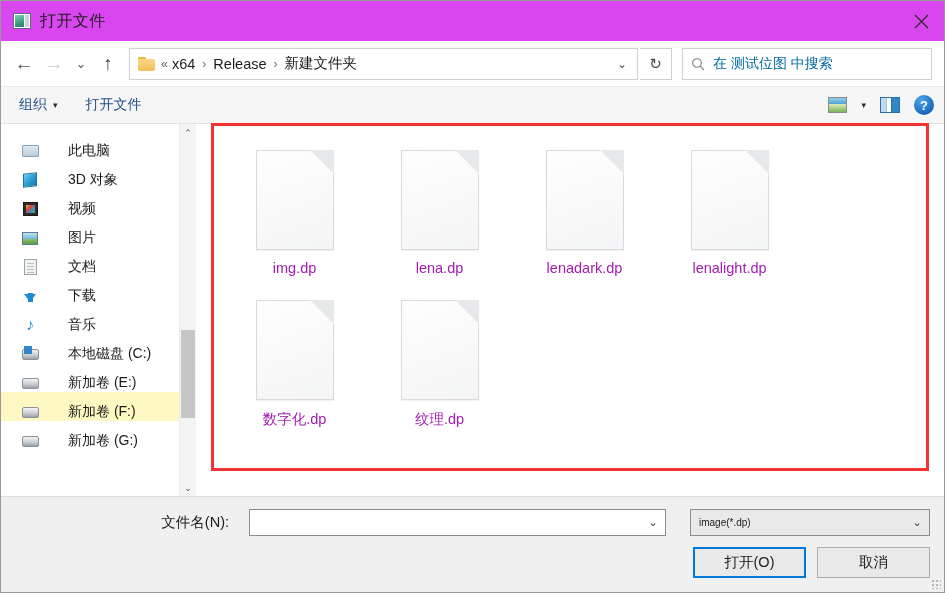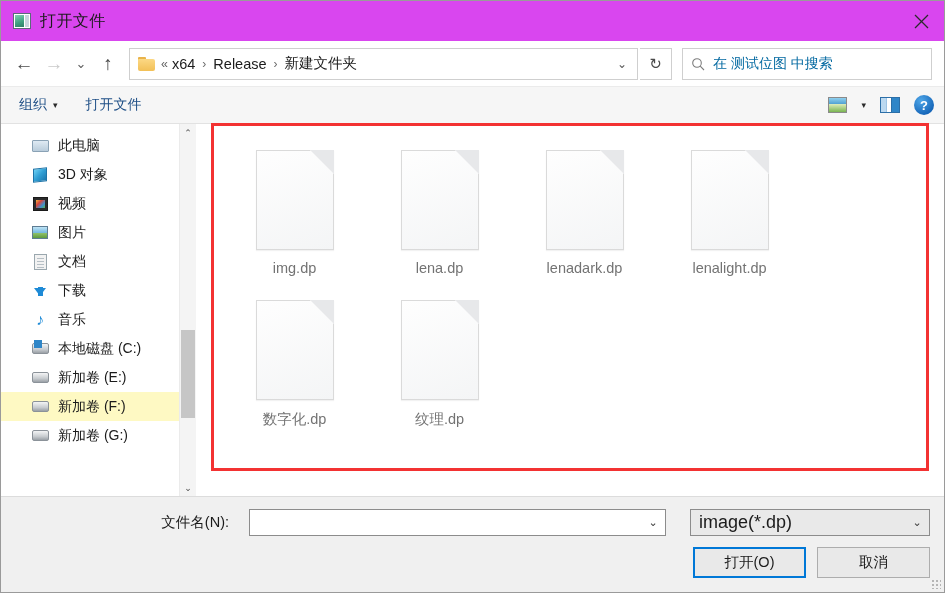--- a/index.html
+++ b/index.html
@@ -239,11 +239,12 @@
   .side-item {
     height: 29px;
     display: flex;
-    align-items: center;
-    padding-left: 30px;
+    align-items: flex-end;
+    padding-left: 20px;
     font-size: 14px;
     color: #1b1b1b;
     white-space: nowrap;
+    gap: 20px;
   }
   .side-item.selected { background: #fef9c3; }
   .side-ico {

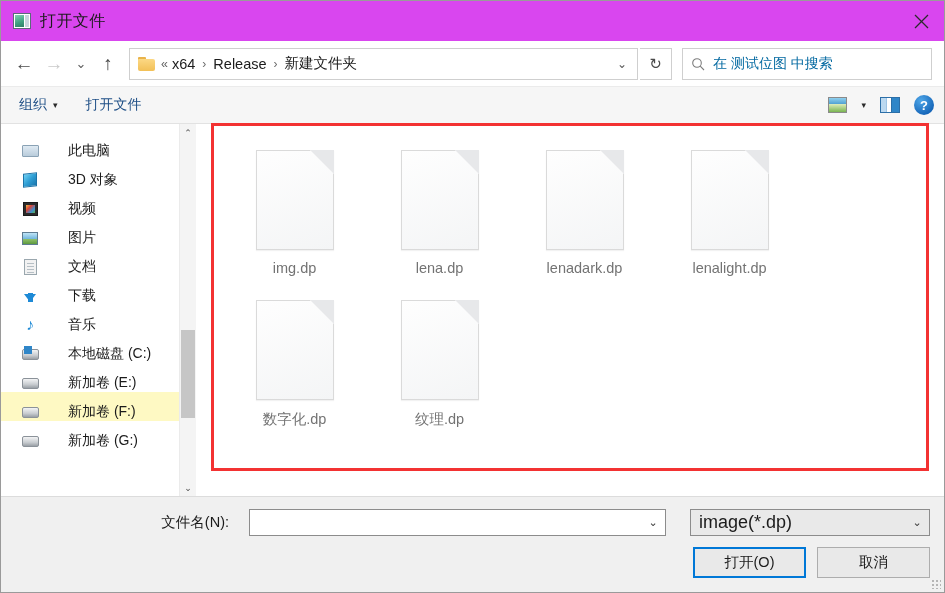--- a/index.html
+++ b/index.html
@@ -407,7 +407,7 @@
   .file-label {
     margin-top: 10px;
     font-size: 14.5px;
-    color: #737373;
+    color: #a21caf;
     text-align: right;
     white-space: nowrap;
   }

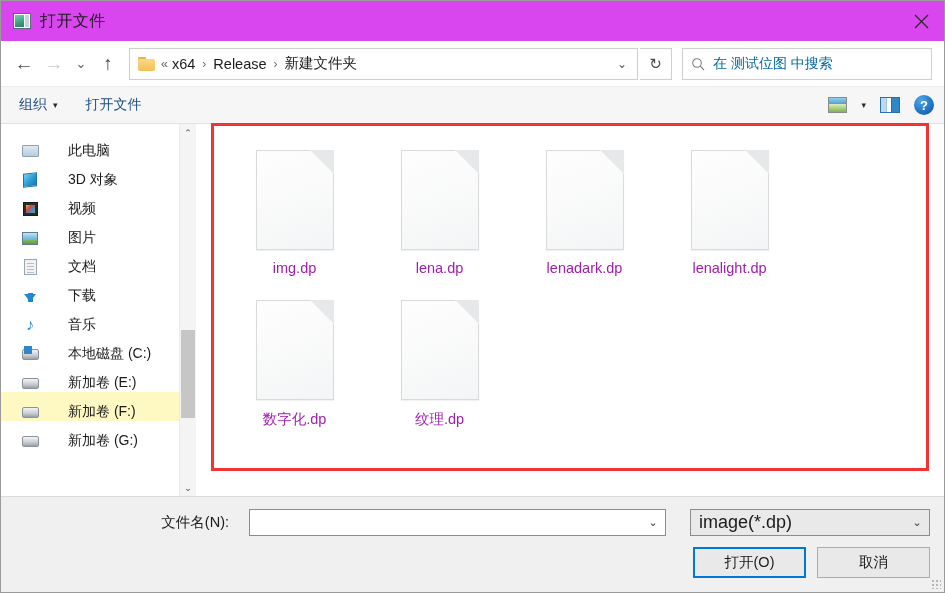--- a/index.html
+++ b/index.html
@@ -483,7 +483,7 @@
     padding: 0 1px 0 8px;
     flex: 0 0 240px;
   }
-  .type-select .val { flex:1 1 auto; font-size: 18px; color:#1b1b1b; }
+  .type-select .val { flex:1 1 auto; font-size: 10px; color:#1b1b1b; }
   .btn-row {
     display: flex;
     justify-content: flex-end;

